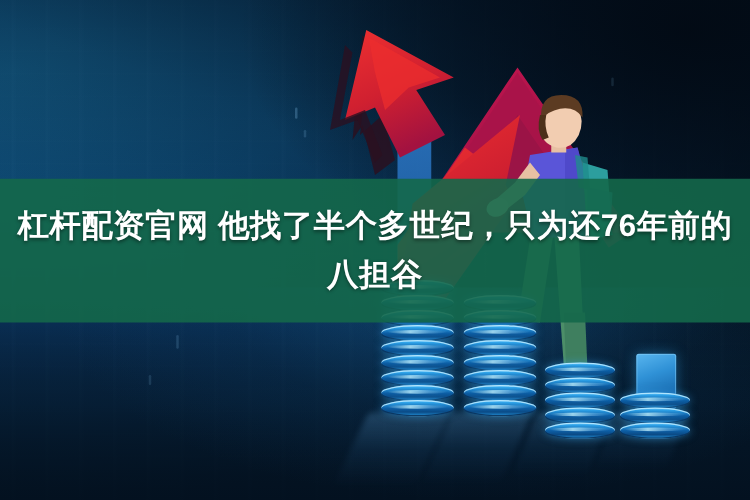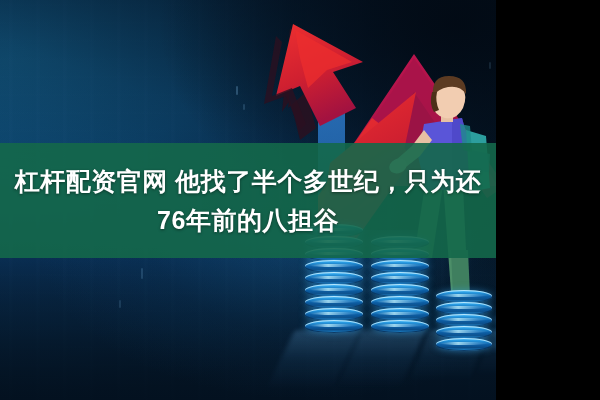--- a/index.html
+++ b/index.html
@@ -9,7 +9,7 @@
   }
   #stage {
     position: relative;
-    width: 496px;
+    width: 600px;
     height: 400px;
     overflow: hidden;
     font-family: "Liberation Sans", "DejaVu Sans", sans-serif;

